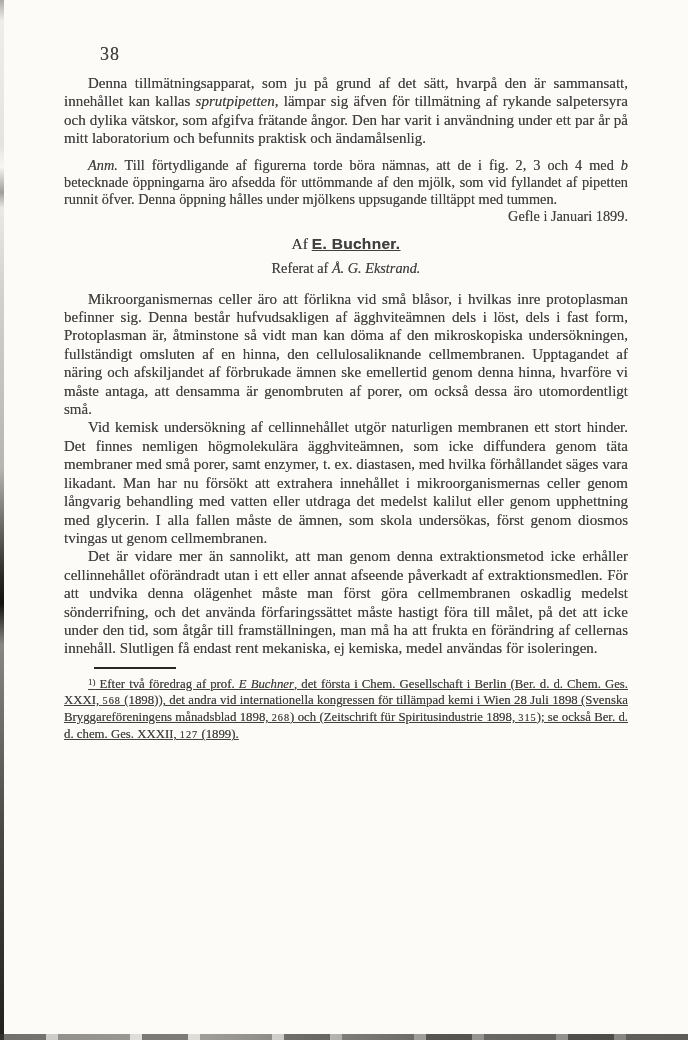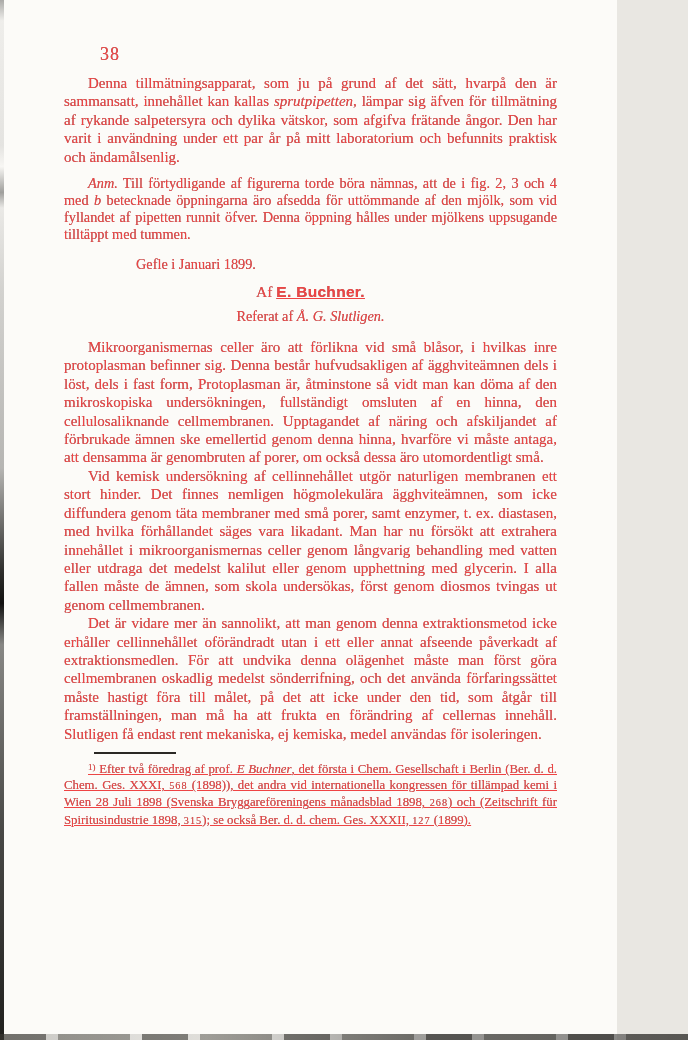--- a/index.html
+++ b/index.html
@@ -10,10 +10,10 @@
   }
   .page {
     position: relative;
-    width: 617px; height: 1040px;
+    width: 688px; height: 1040px;
     box-sizing: border-box;
     background: #fcfbf8;
-    color: #ef4444;
+    color: #404040;
     font-family: "Liberation Serif", serif;
     padding: 44px 60px 0 64px;
     text-shadow: 0 0 0.4px rgba(30,28,25,0.55);

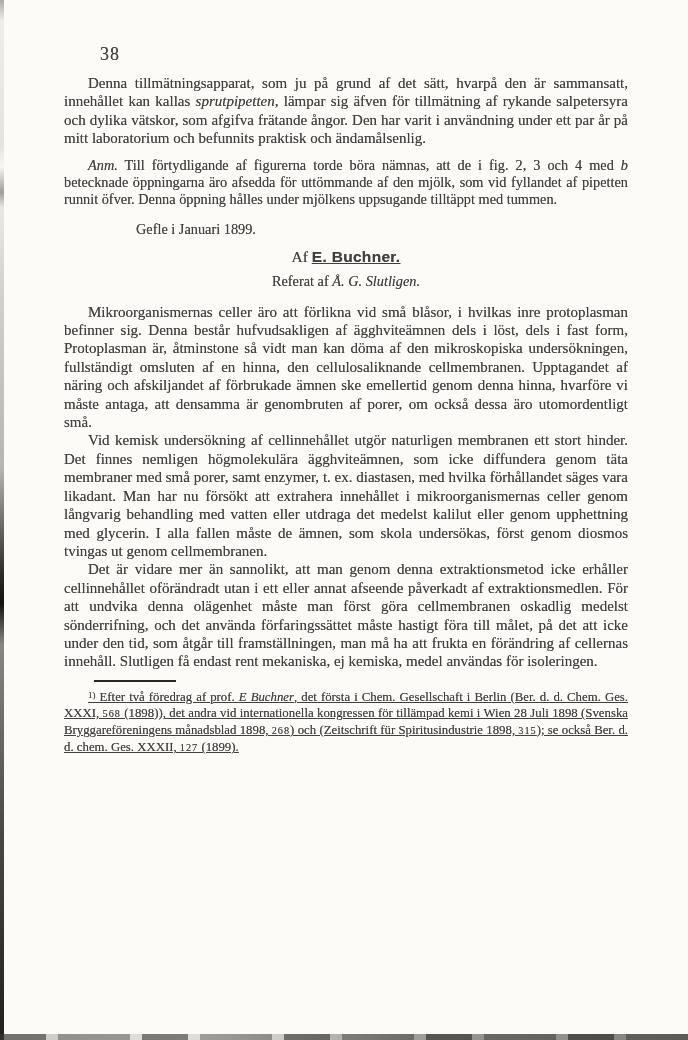--- a/index.html
+++ b/index.html
@@ -42,7 +42,8 @@
     font-size: 14.3px;
     line-height: 17px;
     text-indent: 72px;
-    margin-top: 13px;
+    margin-top: 0;
+    text-align: right;
   }
   .title {
     margin: 21px 0 0 0;

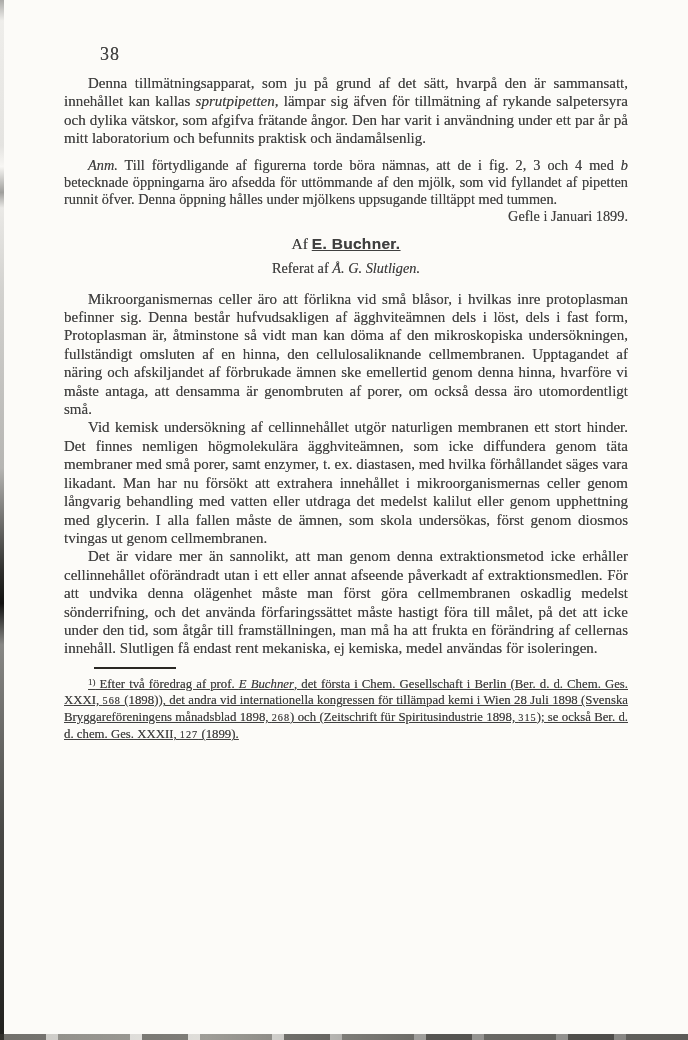--- a/index.html
+++ b/index.html
@@ -137,7 +137,7 @@
 
   <p class="byline"><span>Af </span><span class="author">E. Buchner.</span></p>
 
-  <p class="referat"><span>Referat af </span><em>Å. G. Slutligen.</em></p>
+  <p class="referat"><span>Referat af </span><em>Å. G. Ekstrand.</em></p>
 
   <p class="body-p main-start">Mikroorganismernas celler äro att förlikna vid små blåsor, i hvilkas inre protoplasman befinner sig. Denna består hufvudsakligen af ägghviteämnen dels i löst, dels i fast form, Protoplasman är, åtminstone så vidt man kan döma af den mikroskopiska undersökningen, fullständigt omsluten af en hinna, den cellulosaliknande cellmembranen. Upptagandet af näring och afskiljandet af förbrukade ämnen ske emellertid genom denna hinna, hvarföre vi måste antaga, att densamma är genombruten af porer, om också dessa äro utomordentligt små.</p>
   <p class="body-p">Vid kemisk undersökning af cellinnehållet utgör naturligen membranen ett stort hinder. Det finnes nemligen högmolekulära ägghviteämnen, som icke diffundera genom täta membraner med små porer, samt enzymer, t. ex. diastasen, med hvilka förhållandet säges vara likadant. Man har nu försökt att extrahera innehållet i mikroorganismernas celler genom långvarig behandling med vatten eller utdraga det medelst kalilut eller genom upphettning med glycerin. I alla fallen måste de ämnen, som skola undersökas, först genom diosmos tvingas ut genom cellmembranen.</p>

